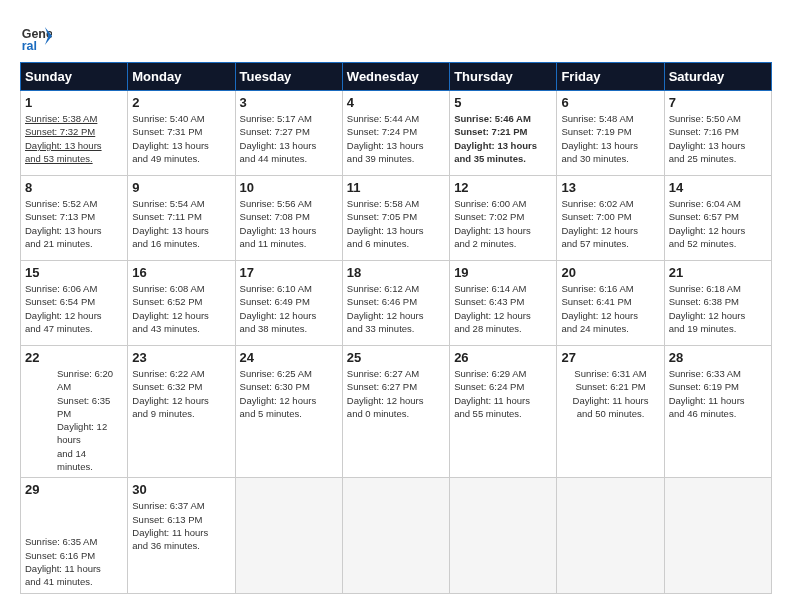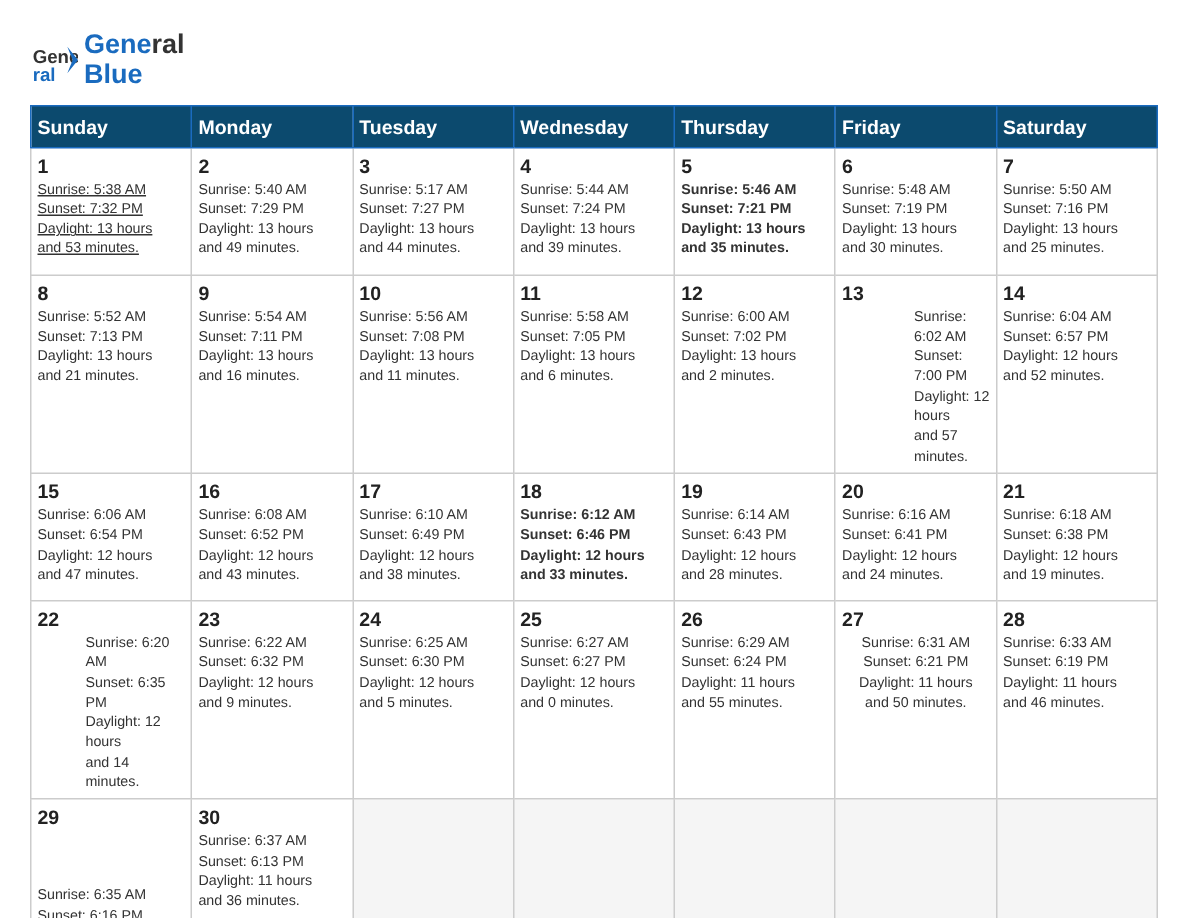--- a/index.html
+++ b/index.html
@@ -95,11 +95,6 @@
       <text x="2" y="34" font-size="14" font-weight="bold" fill="#1a6bbf">ral</text>
       <polygon points="28,8 36,18 28,28 32,18" fill="#1a6bbf"></polygon>
     </svg>
-    <div>
-      <div class="logo-text">
-        <span>Gene</span>ral<br><span>Blue</span>
-      </div>
-    </div>
   </div>
   <div class="title-block">
     <div class="month-year"></div>

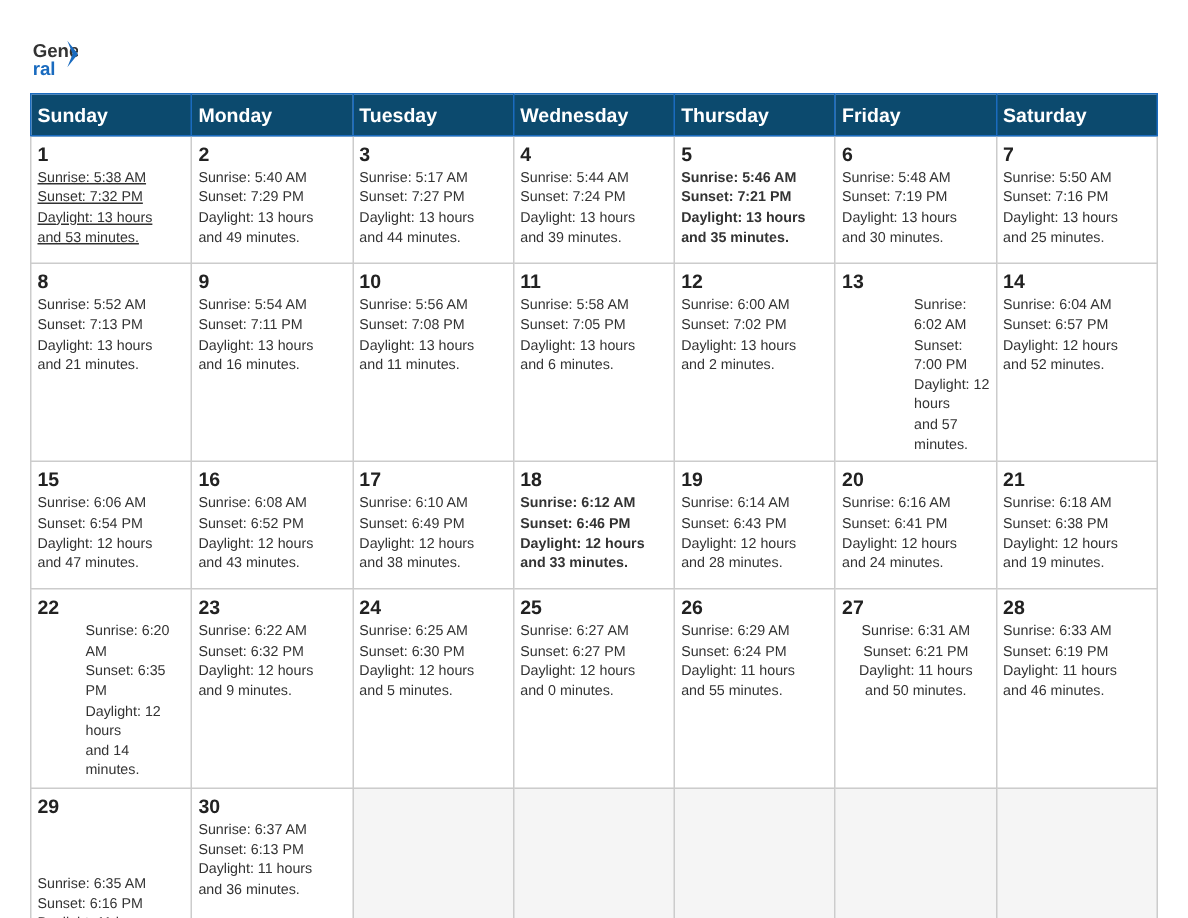--- a/index.html
+++ b/index.html
@@ -52,7 +52,7 @@
       table-layout: fixed;
     }
     th {
-      background-color: #0c4a6e;
+      background-color: #0f172a;
       color: white;
       font-size: 13px;
       font-weight: bold;

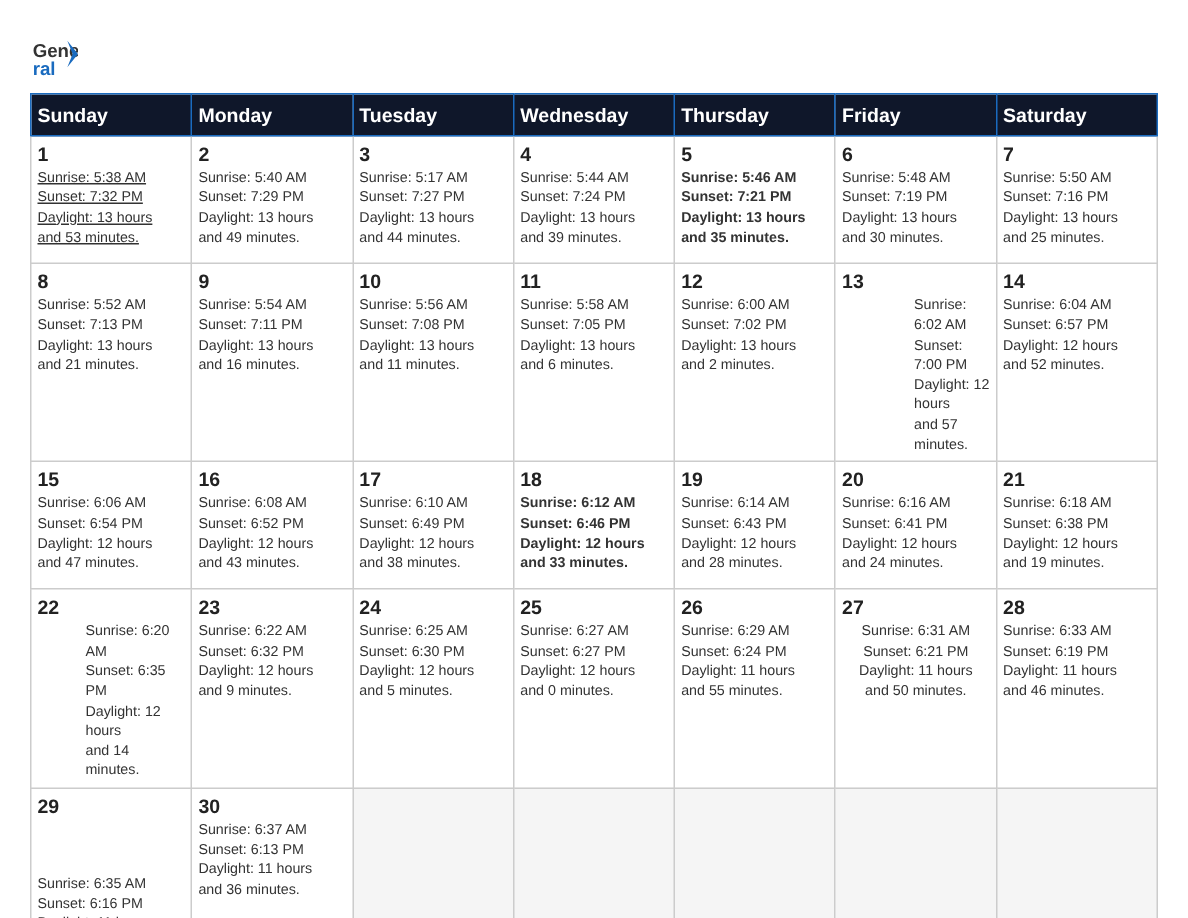--- a/index.html
+++ b/index.html
@@ -126,7 +126,7 @@
         <td>
           <span class="day-num">2</span>
           <div class="cell-text" style="white-space: pre-line;">Sunrise: 5:40 AM
-Sunset: 7:29 PM
+Sunset: 7:31 PM
 Daylight: 13 hours
 and 49 minutes.</div>
         </td>

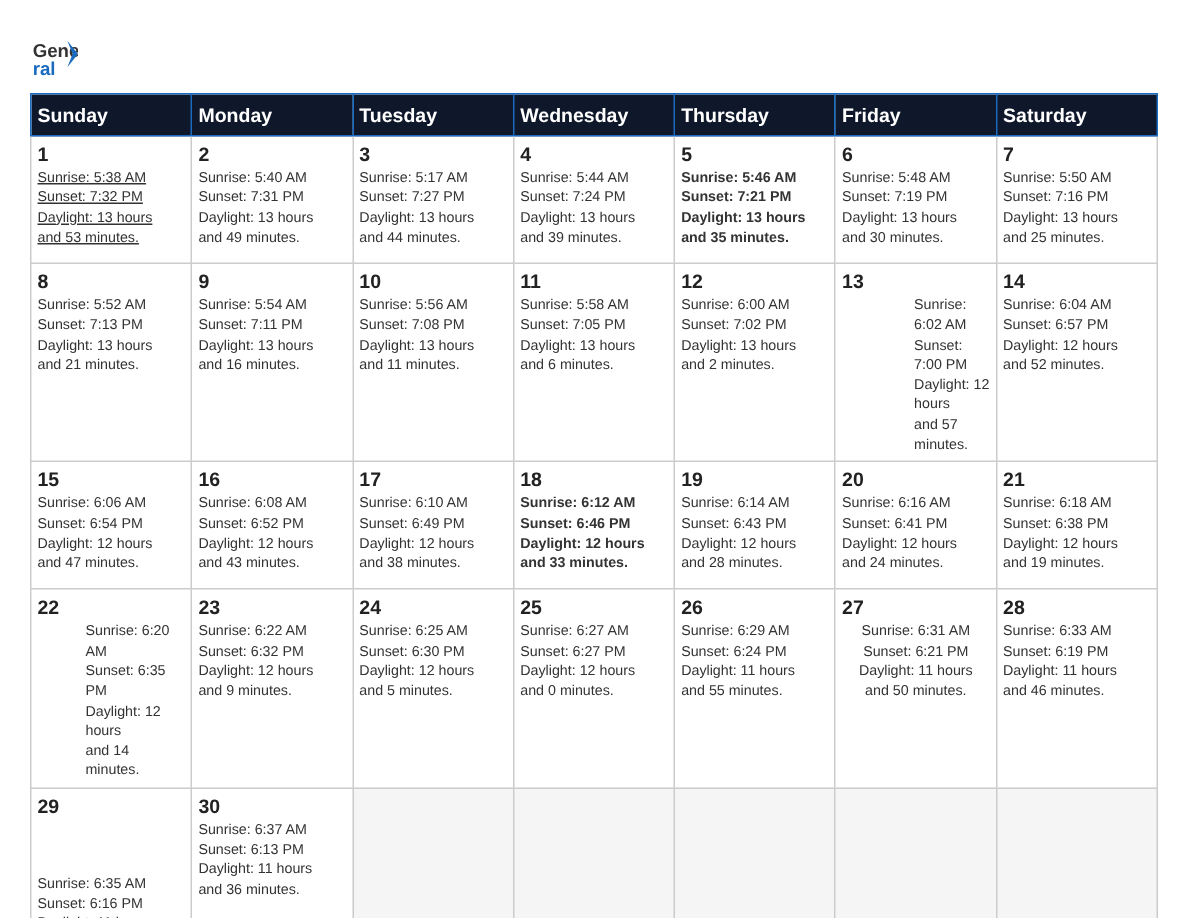--- a/index.html
+++ b/index.html
@@ -204,7 +204,7 @@
         </td>
         <td>
           <span class="day-num">13</span>
-          <div class="cell-text" style="white-space: pre-line; margin-left: 48px;">Sunrise: 6:02 AM
+          <div class="cell-text" style="white-space: pre-line;">Sunrise: 6:02 AM
 Sunset: 7:00 PM
 Daylight: 12 hours
 and 57 minutes.</div>

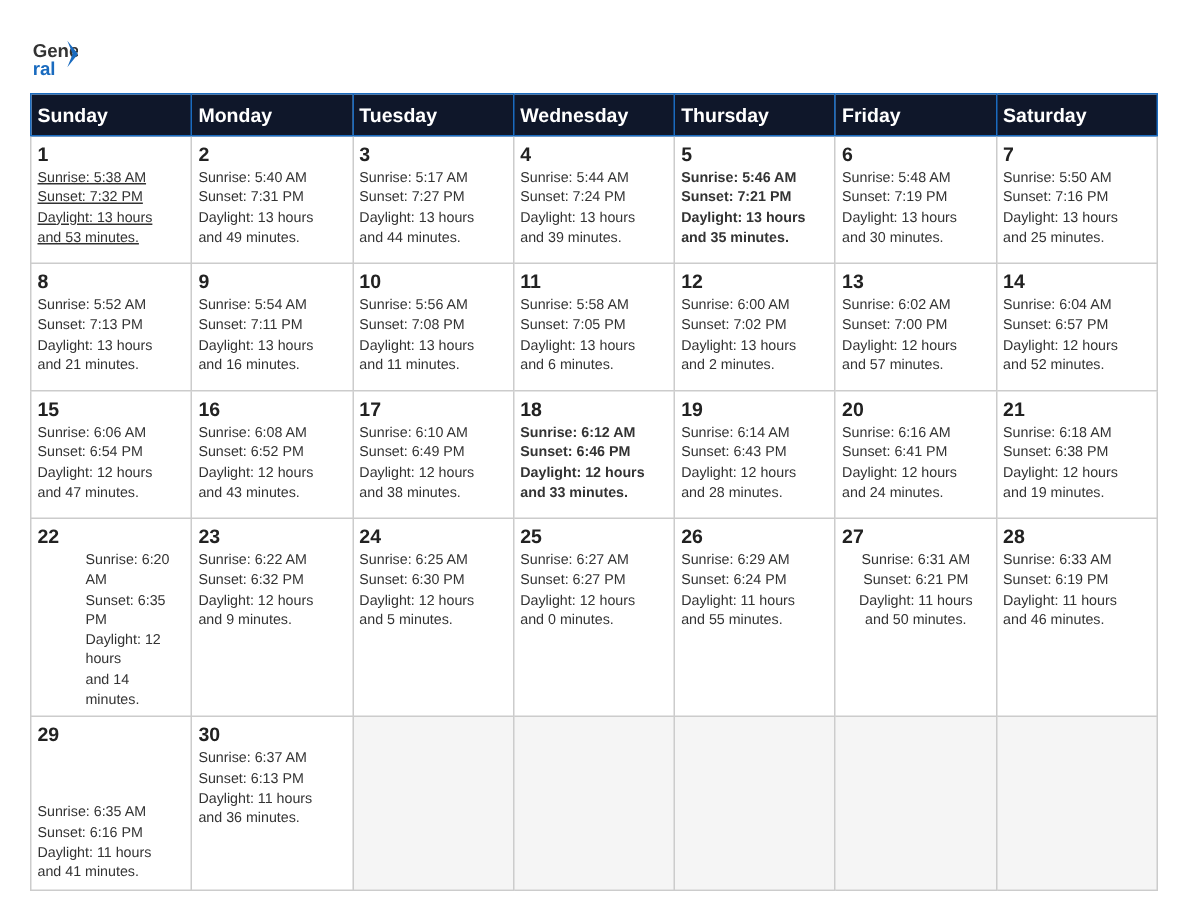--- a/index.html
+++ b/index.html
@@ -241,7 +241,7 @@
         </td>
         <td>
           <span class="day-num">18</span>
-          <div class="cell-text" style="white-space: pre-line; font-weight: bold;">Sunrise: 6:12 AM
+          <div class="cell-text" style="white-space: pre-line;">Sunrise: 6:12 AM
 Sunset: 6:46 PM
 Daylight: 12 hours
 and 33 minutes.</div>

